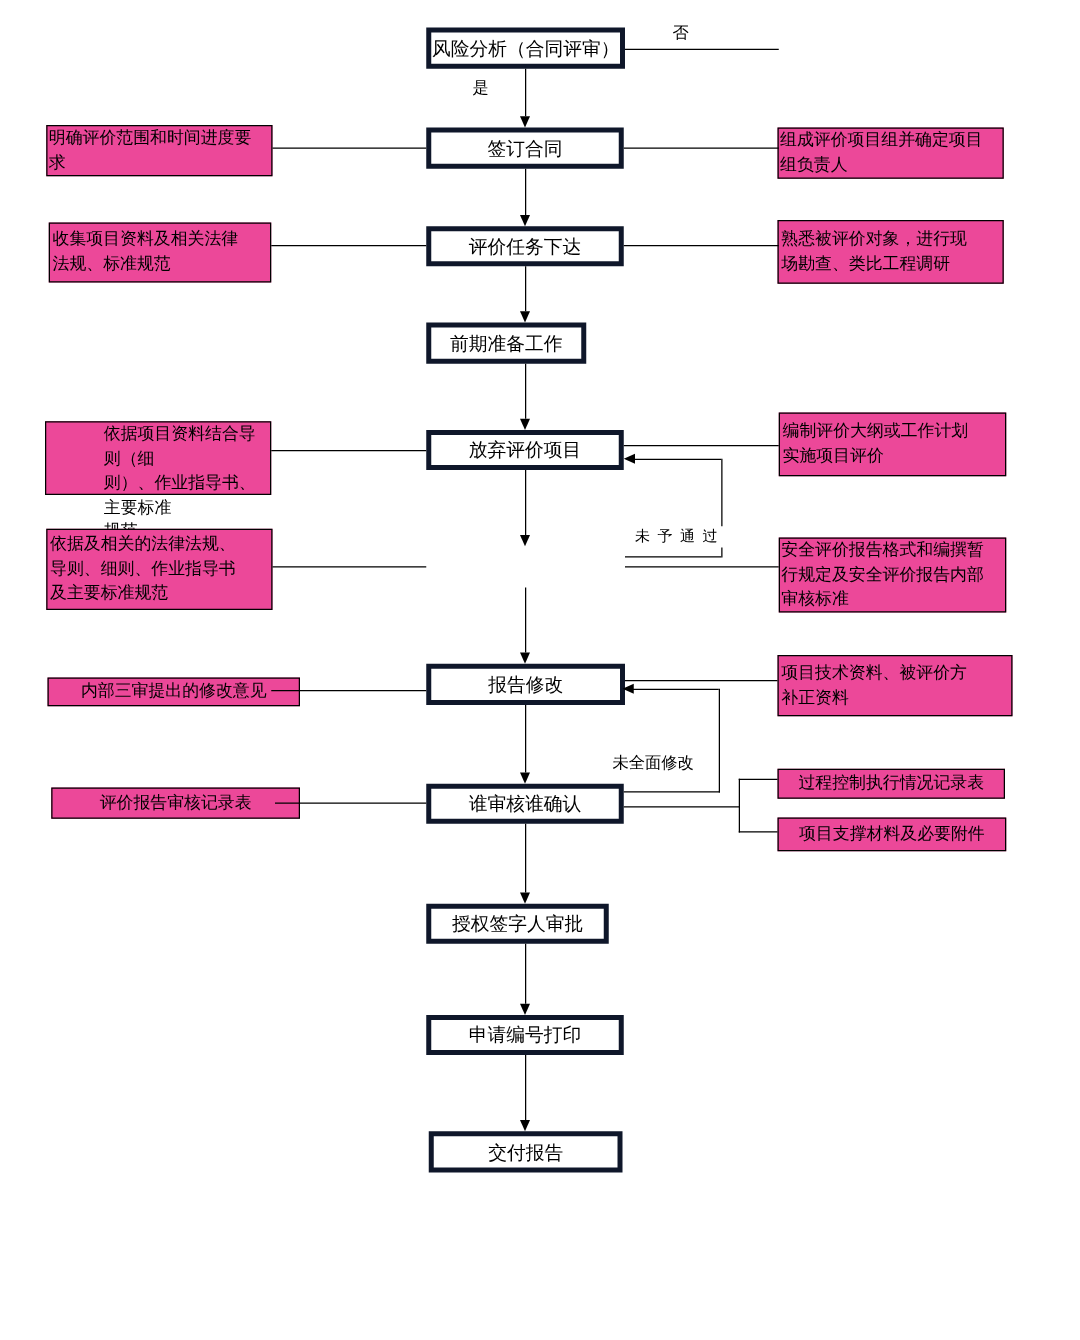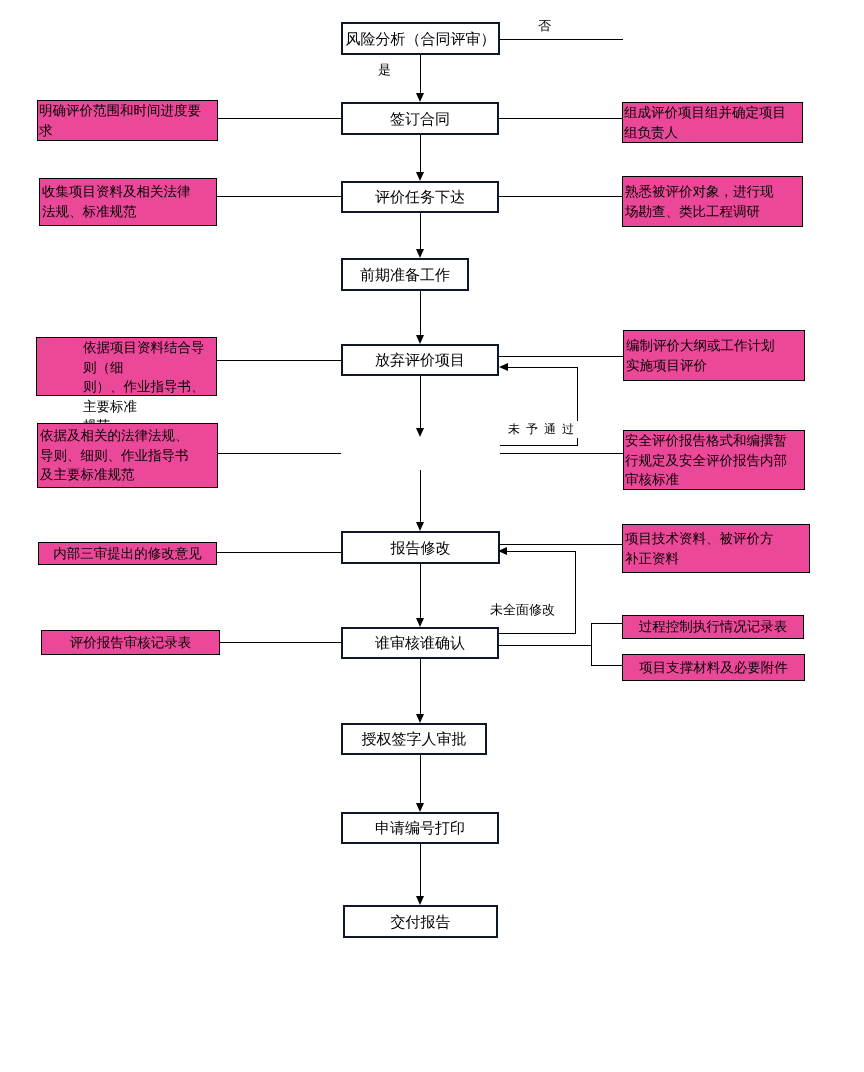--- a/index.html
+++ b/index.html
@@ -8,7 +8,7 @@
     font-family:"DejaVu Sans", sans-serif; color:#000000; overflow:hidden;
   }
   .box {
-    position:absolute; box-sizing:border-box; border:2px solid #0f172a;
+    position:absolute; box-sizing:border-box; border:4px solid #0f172a;
     background:#fff; display:flex; align-items:center; justify-content:center;
     text-align:center; font-size:15px; white-space:nowrap; line-height:1.2;
   }

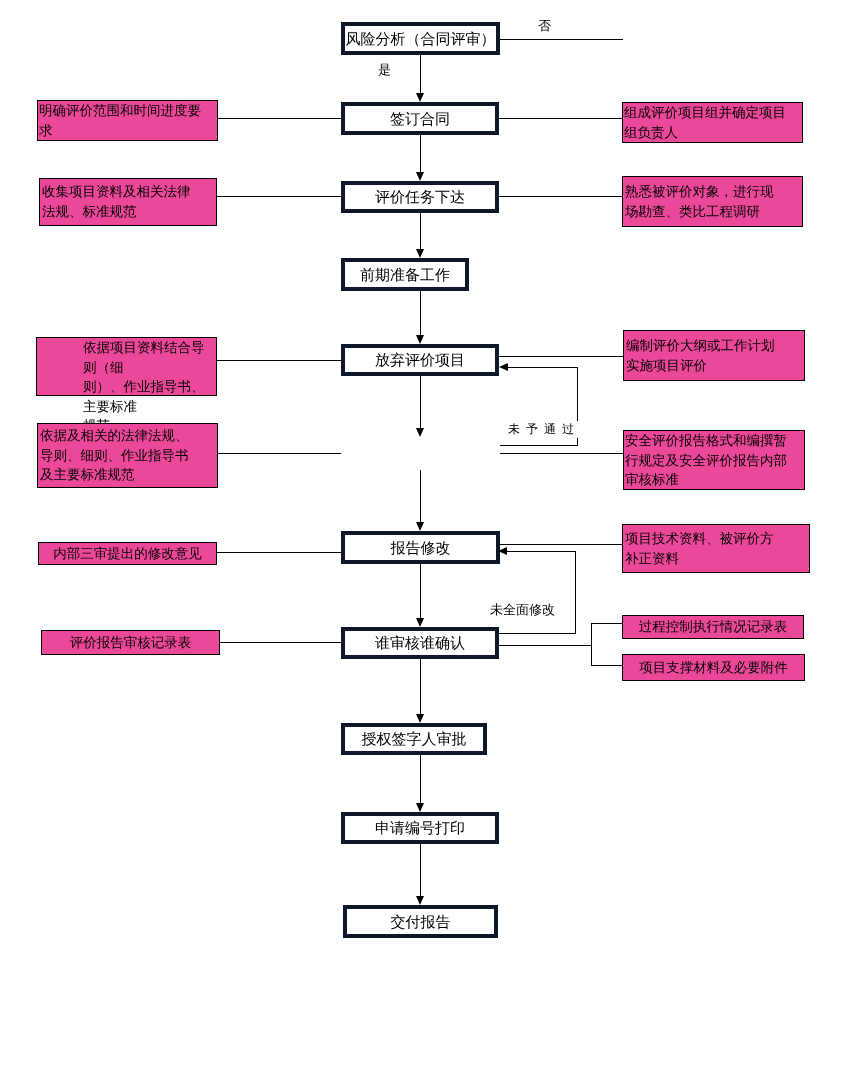--- a/index.html
+++ b/index.html
@@ -58,7 +58,7 @@
   <div class="note" style="left:37px; top:423px; width:181px; height:65px;">依据及相关的法律法规、
 导则、细则、作业指导书
 及主要标准规范</div>
-  <div class="note ctr" style="left:38px; top:542px; width:179px; height:23px;text-align:center;">内部三审提出的修改意见</div>
+  <div class="note ctr" style="left:38px; top:542px; width:202px; height:23px;text-align:center;">内部三审提出的修改意见</div>
   <div class="note ctr" style="left:41px; top:630px; width:179px; height:25px;">评价报告审核记录表</div>
 
   <div class="note topalign" style="left:622px; top:102px; width:181px; height:41px;">组成评价项目组并确定项目

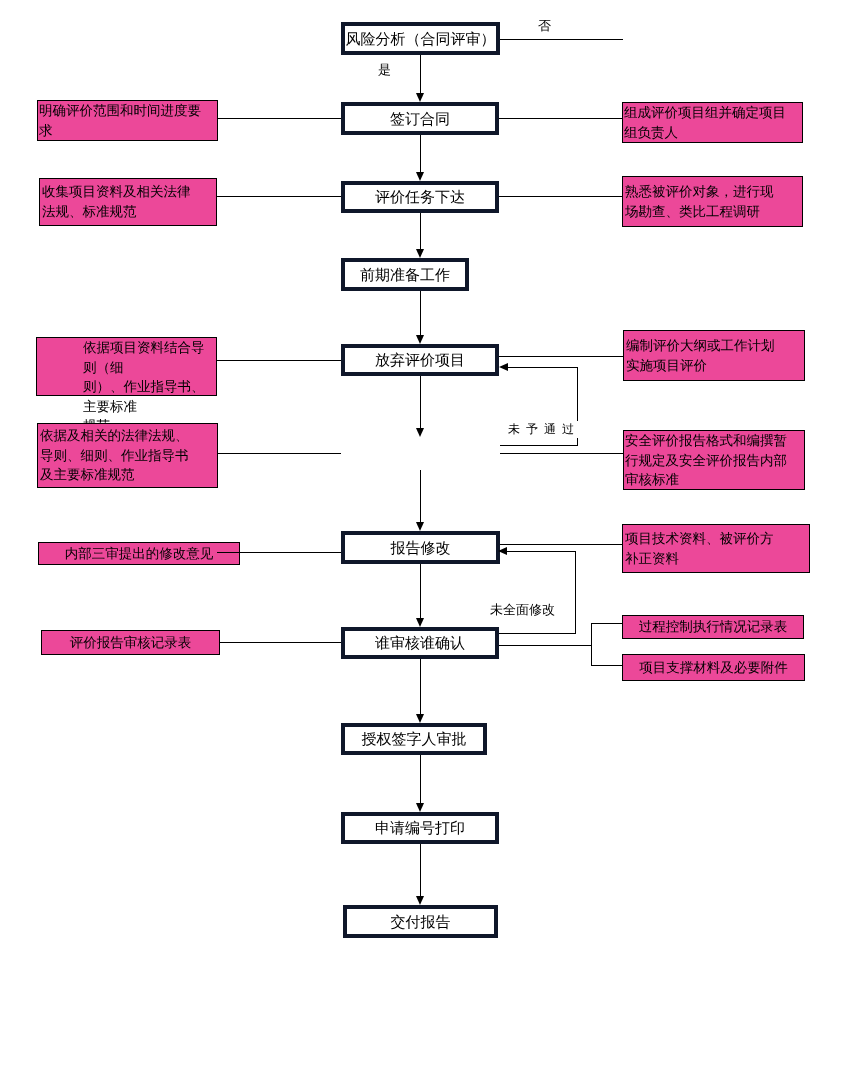--- a/index.html
+++ b/index.html
@@ -59,7 +59,7 @@
 导则、细则、作业指导书
 及主要标准规范</div>
   <div class="note ctr" style="left:38px; top:542px; width:202px; height:23px;text-align:center;">内部三审提出的修改意见</div>
-  <div class="note ctr" style="left:41px; top:630px; width:179px; height:25px;">评价报告审核记录表</div>
+  <div class="note ctr" style="left:41px; top:630px; width:199px; height:25px;">评价报告审核记录表</div>
 
   <div class="note topalign" style="left:622px; top:102px; width:181px; height:41px;">组成评价项目组并确定项目
 组负责人</div>

